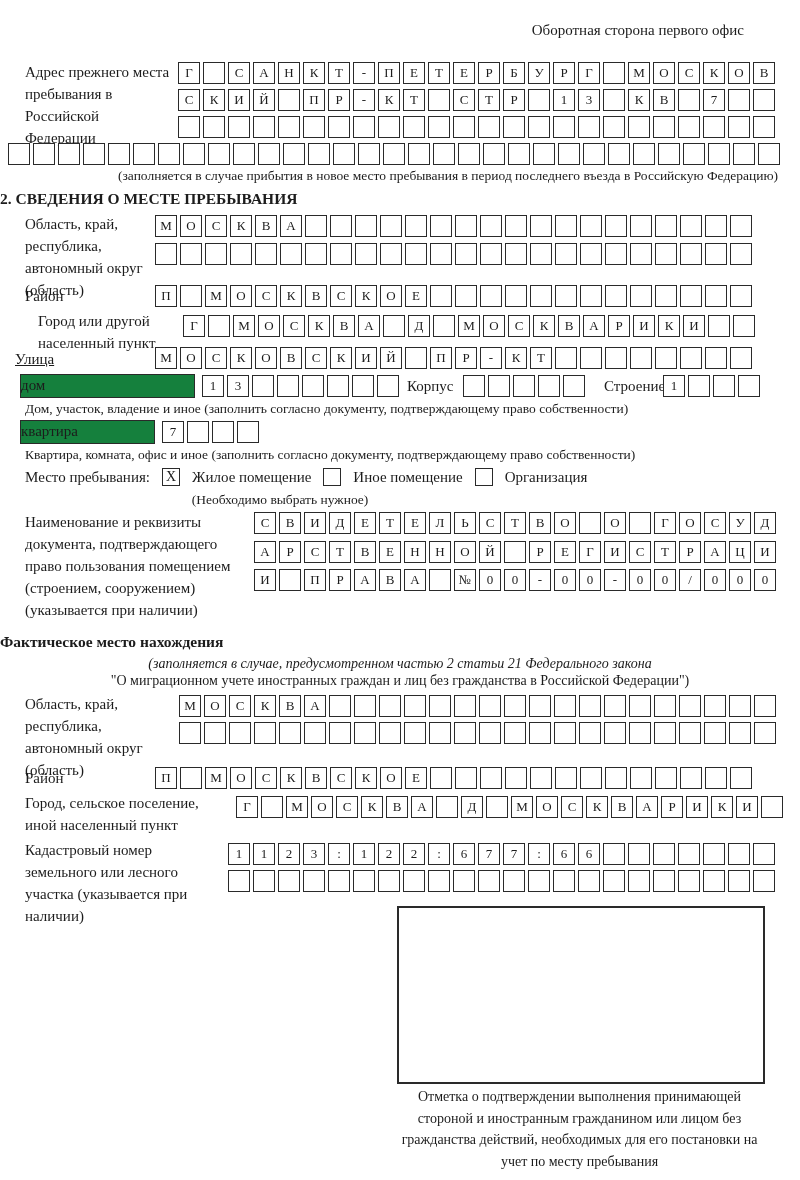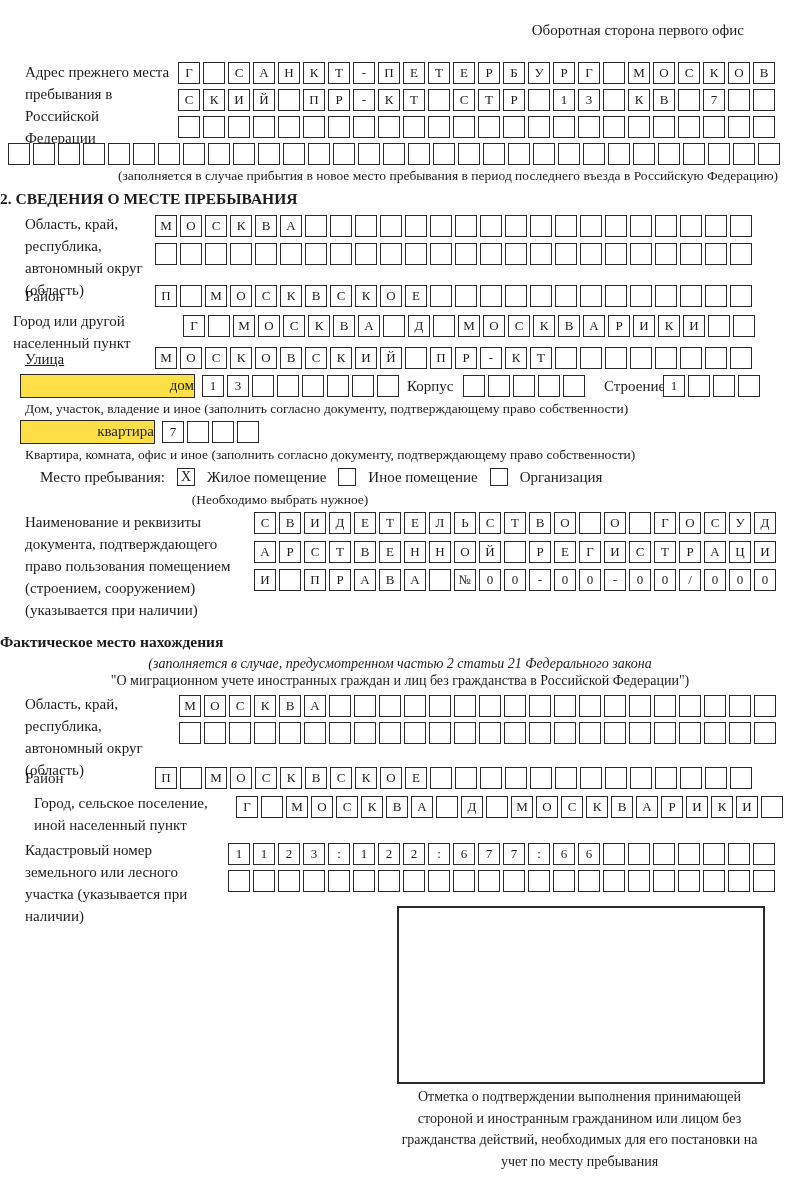--- a/index.html
+++ b/index.html
@@ -223,7 +223,7 @@
     <div class="cell"></div>
   </div>
 
-<div class="lbl" style="left:13px;top:311px;width:150px;">Город или другой населенный пункт</div>
+<div class="lbl" style="left:38px;top:311px;width:150px;">Город или другой населенный пункт</div>
 <div class="cellrow" style="left:183px;top:315px;">
     <div class="cell">Г</div>
     <div class="cell"></div>

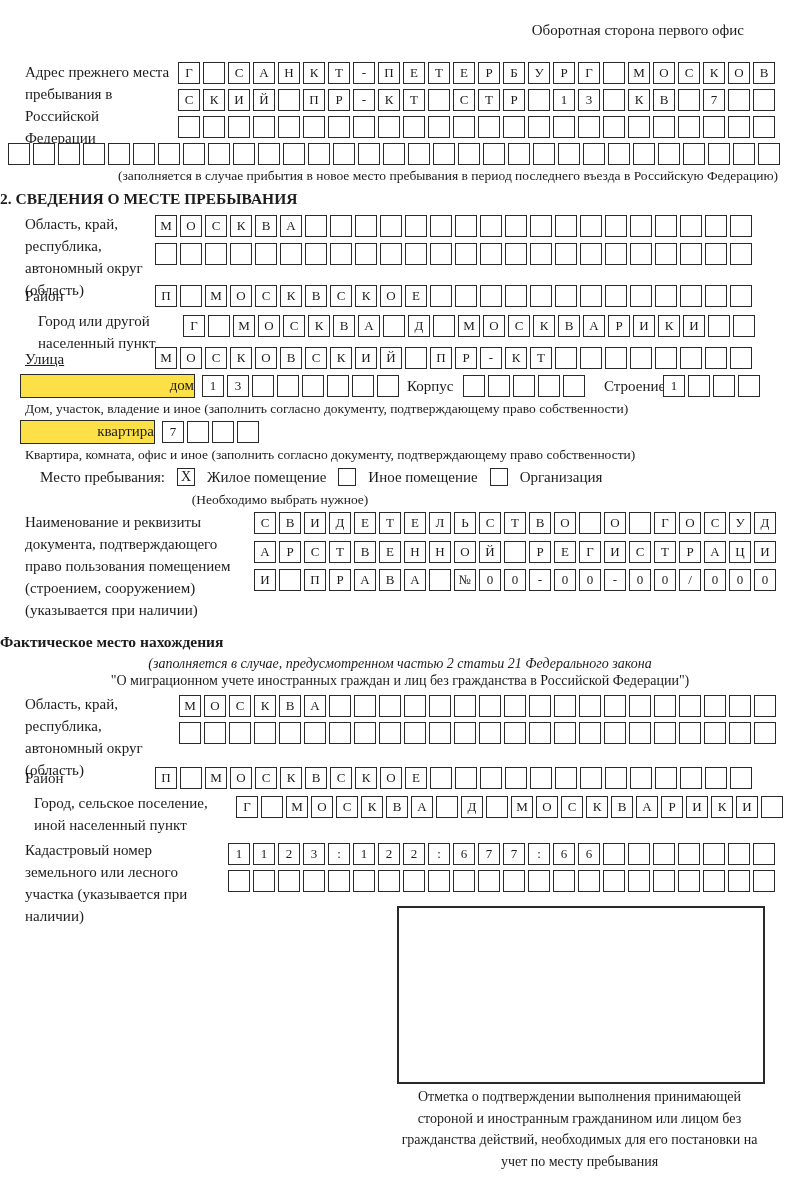--- a/index.html
+++ b/index.html
@@ -250,7 +250,7 @@
     <div class="cell"></div>
   </div>
 
-<div class="lbl" style="left:25px;top:349px;text-decoration:underline;">Улица</div>
+<div class="lbl" style="left:15px;top:349px;text-decoration:underline;">Улица</div>
 <div class="cellrow" style="left:155px;top:347px;">
     <div class="cell">М</div>
     <div class="cell">О</div>

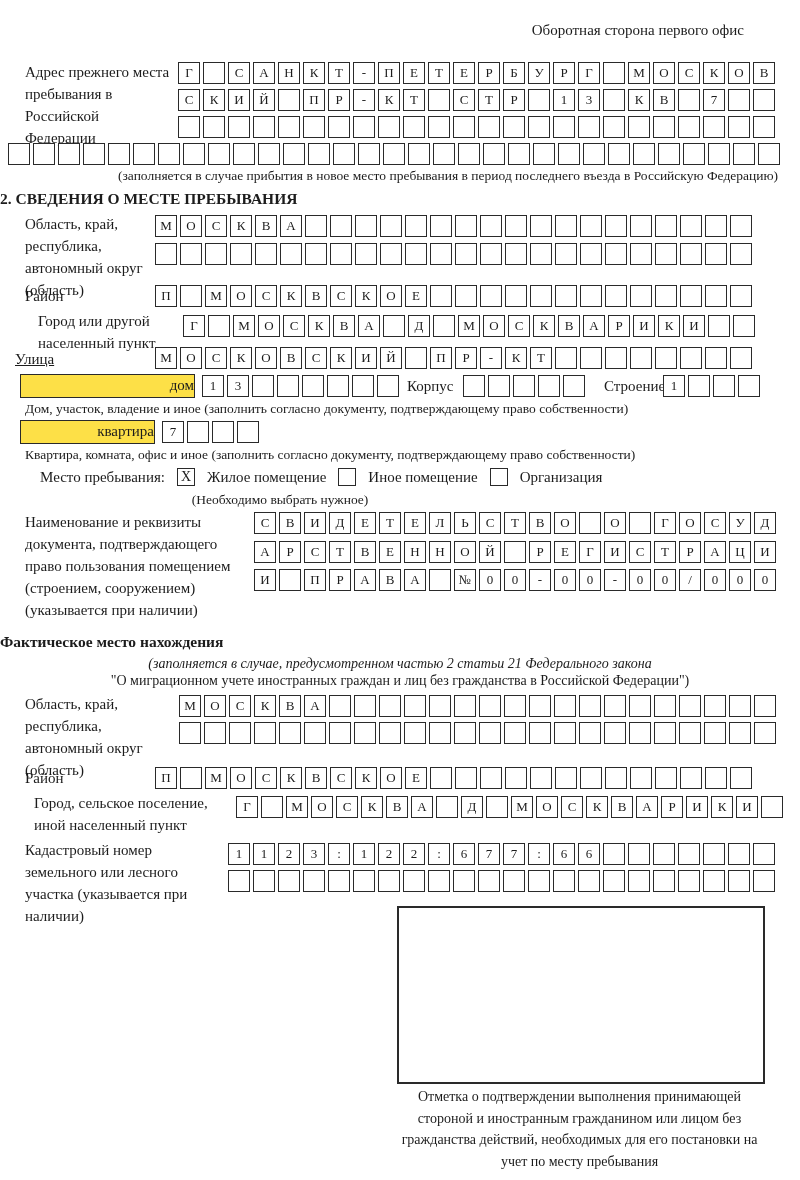--- a/index.html
+++ b/index.html
@@ -13,7 +13,7 @@
   .cell{box-sizing:border-box;width:22px;height:22px;border:1.6px solid #2a2a2a;
         font-size:13px;line-height:19px;text-align:center;flex:0 0 auto;background:#fff;}
   .bigbox{position:absolute;box-sizing:border-box;height:24px;border:1.6px solid #2a2a2a;
-        font-size:15px;text-align:right;line-height:21px;background:#fde047;}
+        font-size:15px;text-align:left;line-height:21px;background:#15803d;}
   .chk{box-sizing:border-box;width:18px;height:18px;border:1.6px solid #2a2a2a;
        font-size:14px;line-height:15px;text-align:center;display:inline-block;}
   .stayrow{position:absolute;display:flex;align-items:center;font-size:15px;}

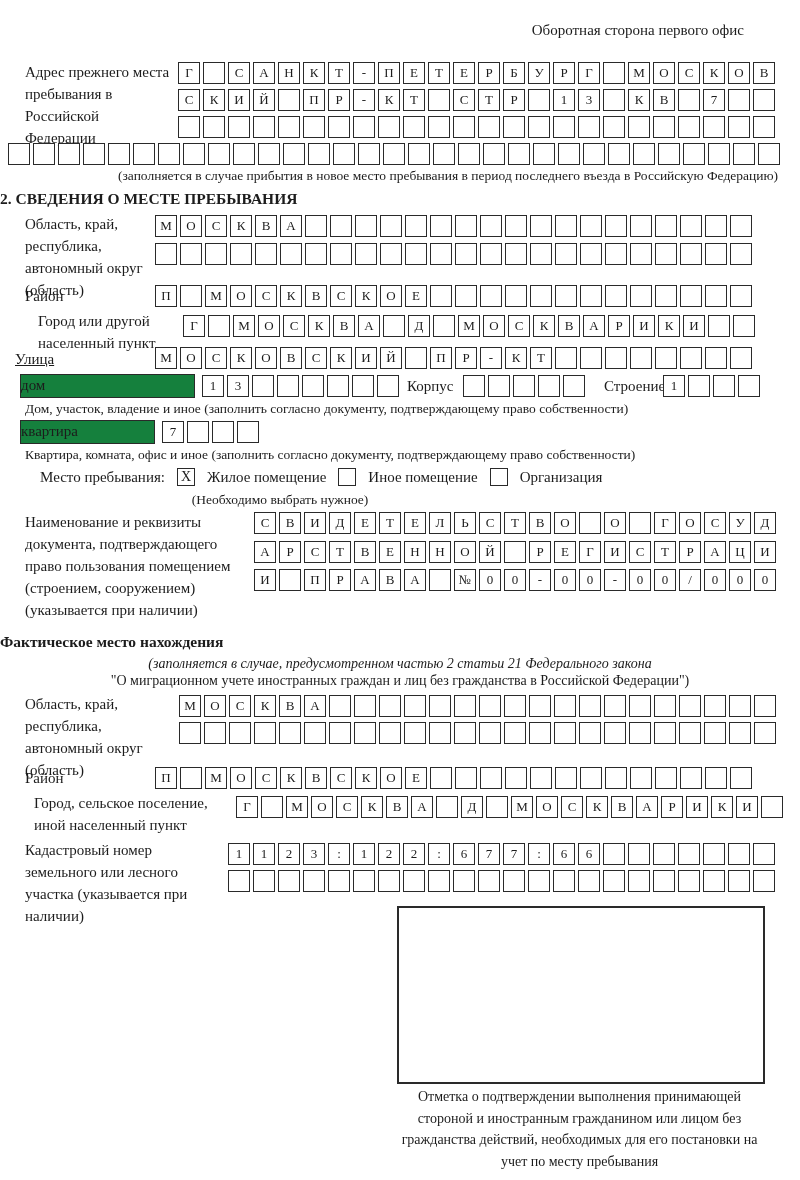--- a/index.html
+++ b/index.html
@@ -315,7 +315,7 @@
   </div>
 <div class="note" style="left:25px;top:447px;text-align:right;">Квартира, комната, офис и иное (заполнить согласно документу, подтверждающему право собственности)</div>
 
-<div class="stayrow" style="left:40px;top:468px;gap:12px;">
+<div class="stayrow" style="left:25px;top:468px;gap:12px;">
   <span>Место пребывания:</span>
   <span class="chk">X</span>
   <span>Жилое помещение</span>

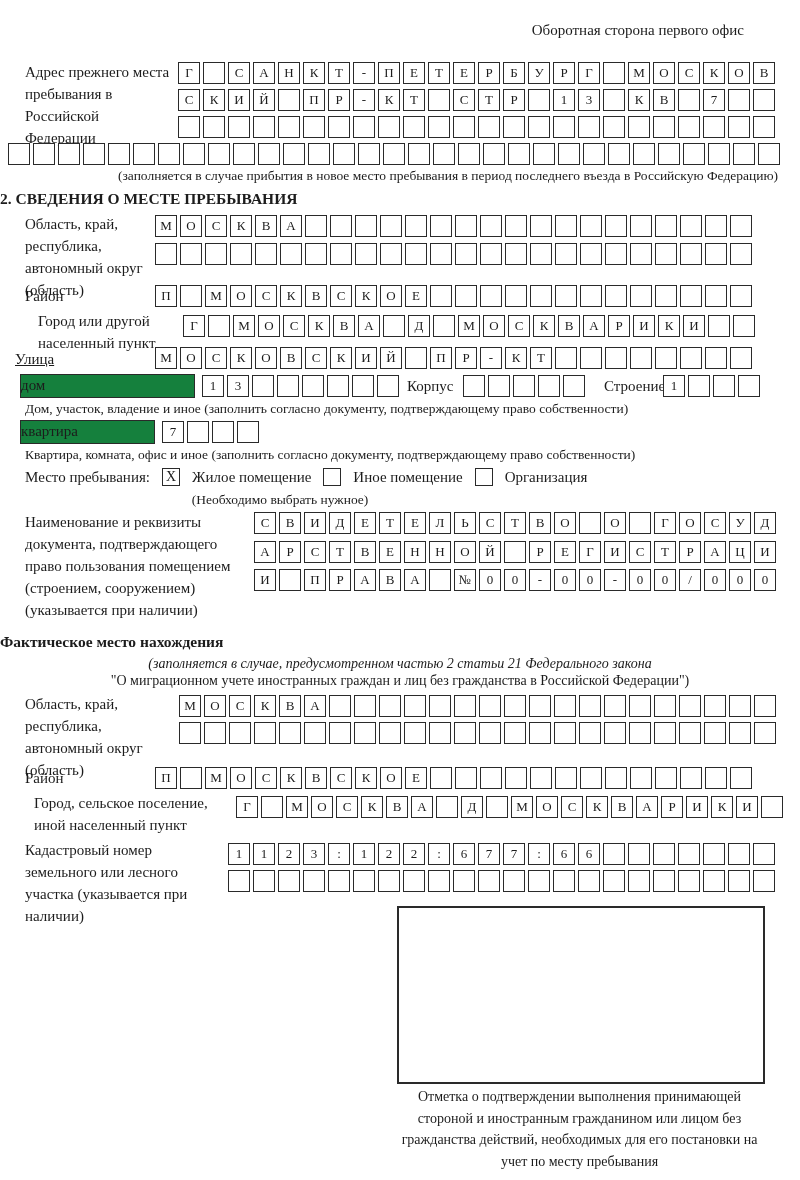--- a/index.html
+++ b/index.html
@@ -483,7 +483,7 @@
     <div class="cell"></div>
   </div>
 
-<div class="lbl" style="left:25px;top:793px;width:200px;margin-left:9px;">Город, сельское поселение, иной населенный пункт</div>
+<div class="lbl" style="left:25px;top:793px;width:200px;">Город, сельское поселение, иной населенный пункт</div>
 <div class="cellrow" style="left:236px;top:796px;">
     <div class="cell">Г</div>
     <div class="cell"></div>

